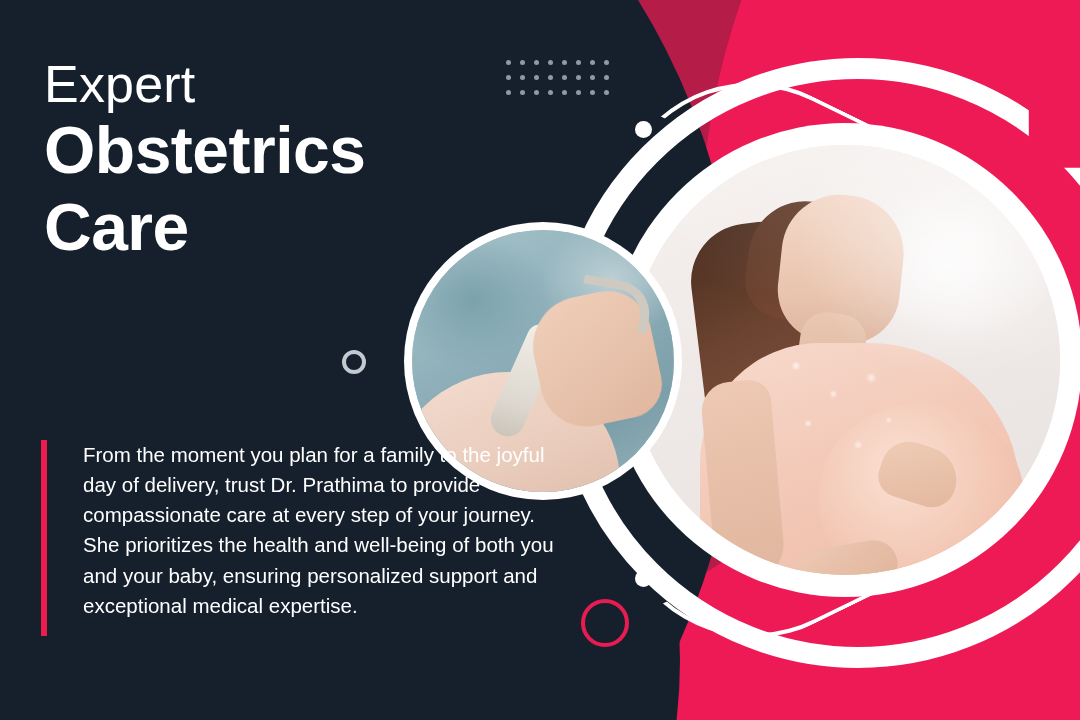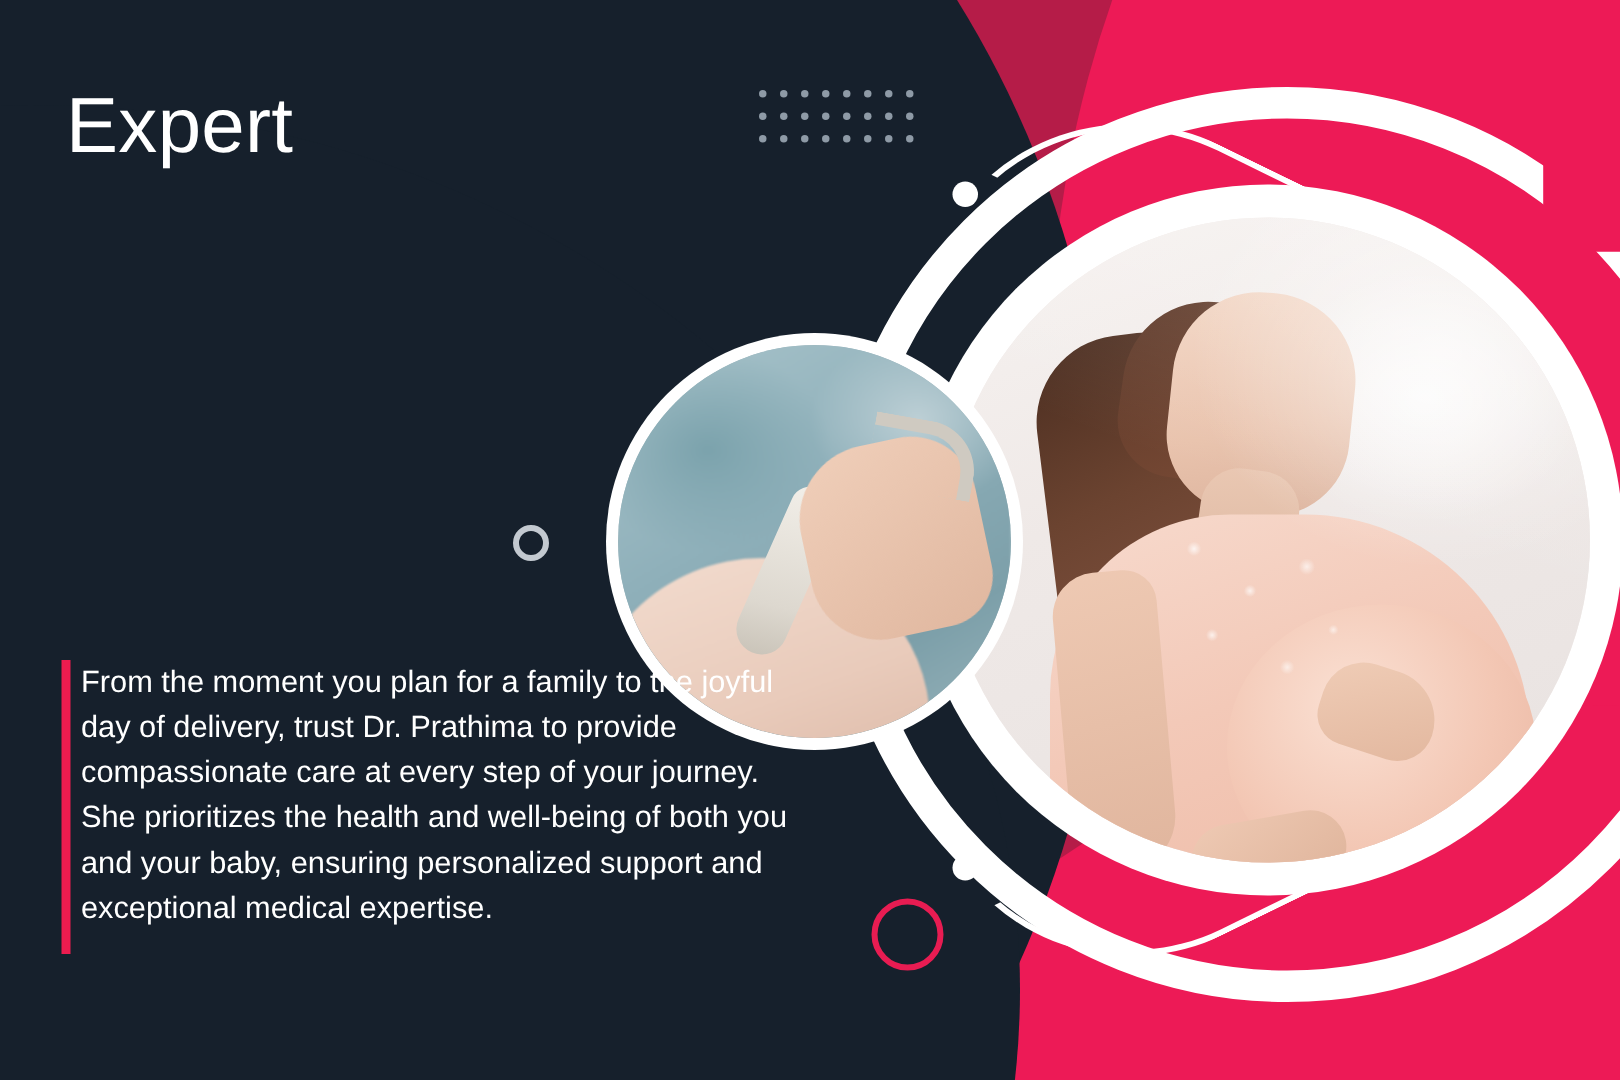--- a/index.html
+++ b/index.html
@@ -500,6 +500,10 @@
 
   <div class="content">
     <div class="headline-light">Expert</div>
+    <div class="headline-bold">
+      <span>Obstetrics</span>
+      <span>Care</span>
+    </div>
 
 
     <div class="paragraph-wrap">

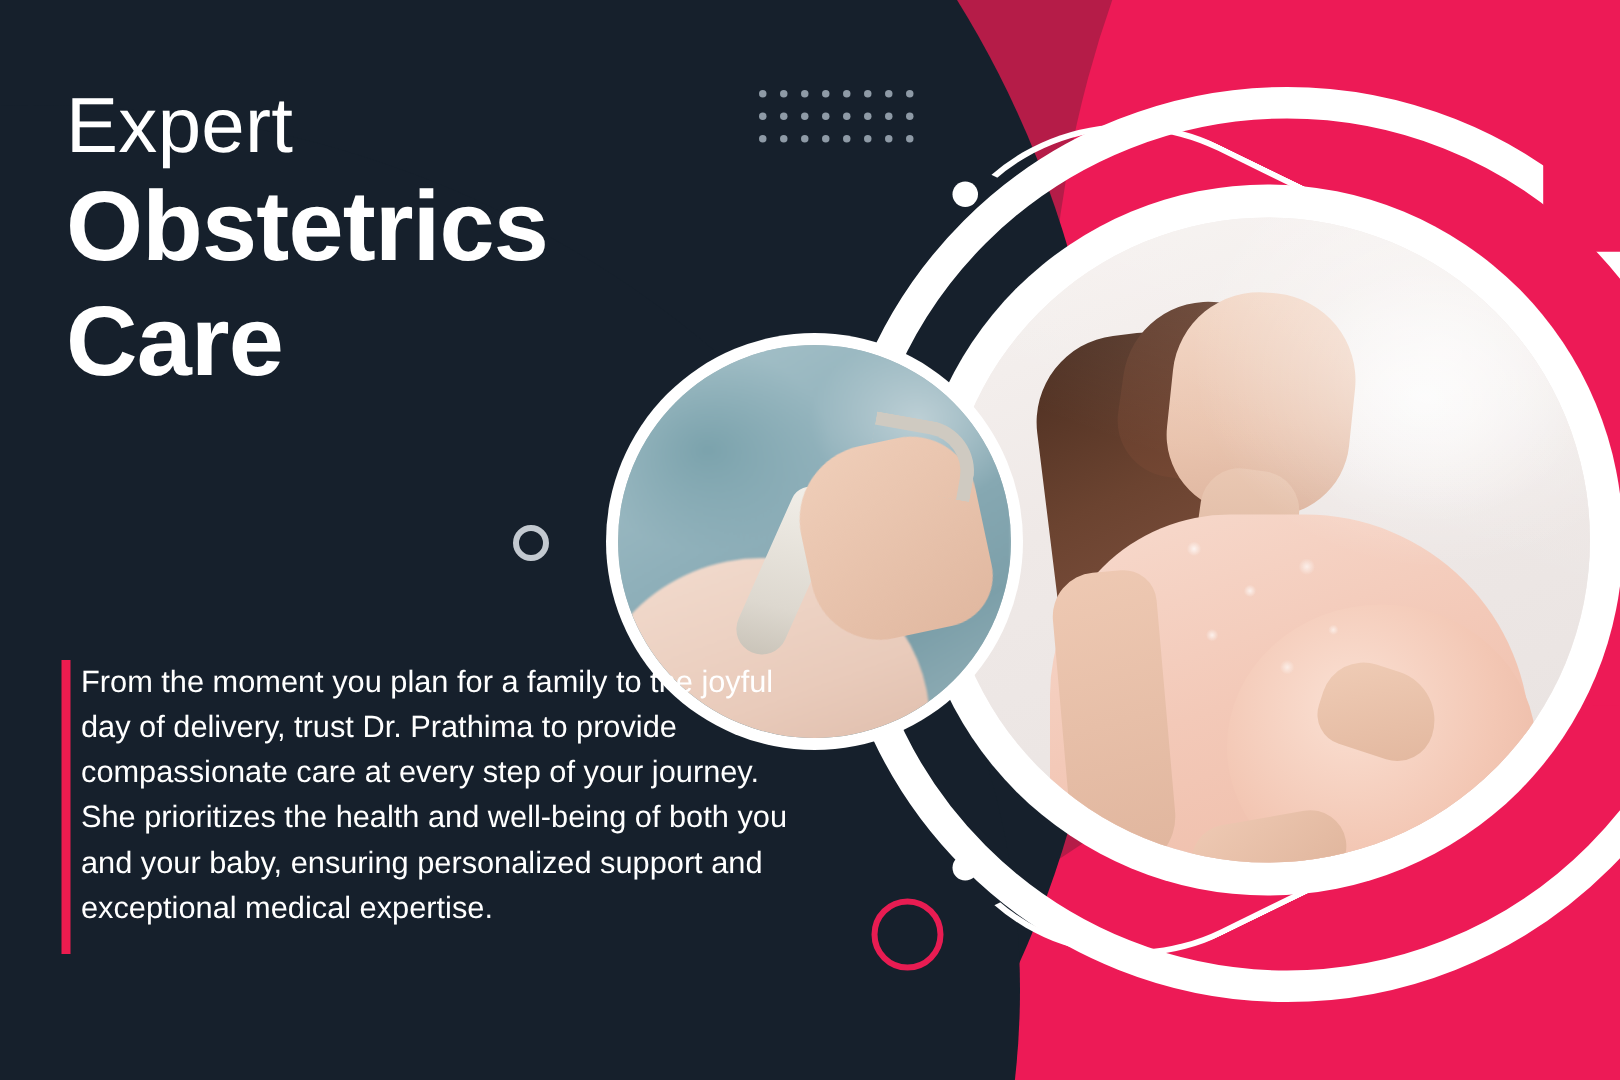--- a/index.html
+++ b/index.html
@@ -405,7 +405,7 @@
     left: 41px;
     top: 440px;
     display: flex;
-    gap: 7px;
+    gap: 36px;
   }
   .accent-bar {
     width: 6px;

